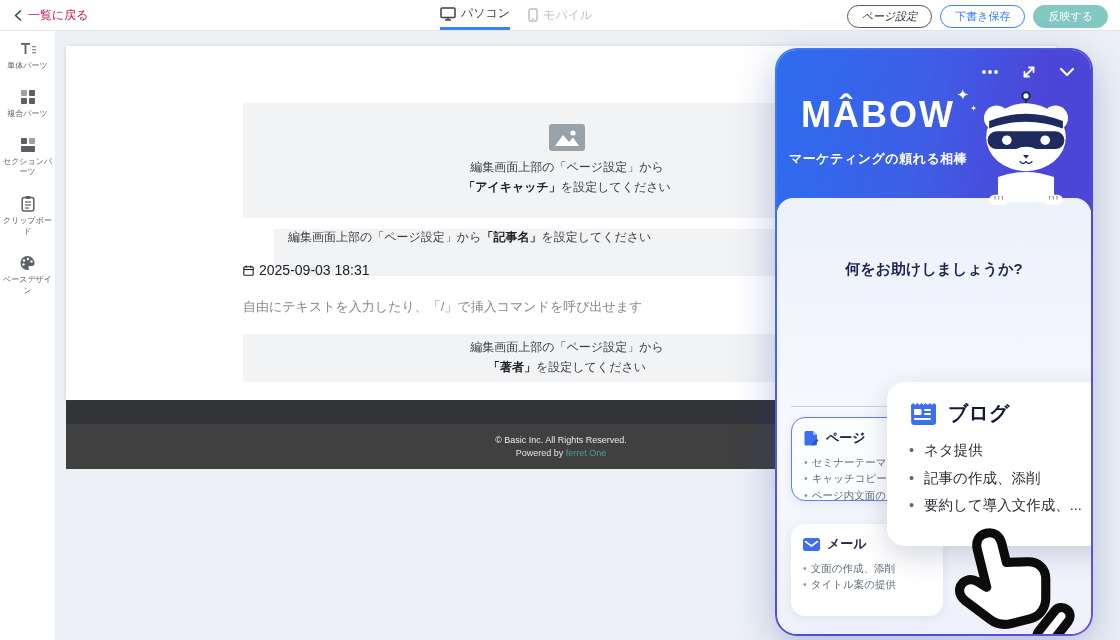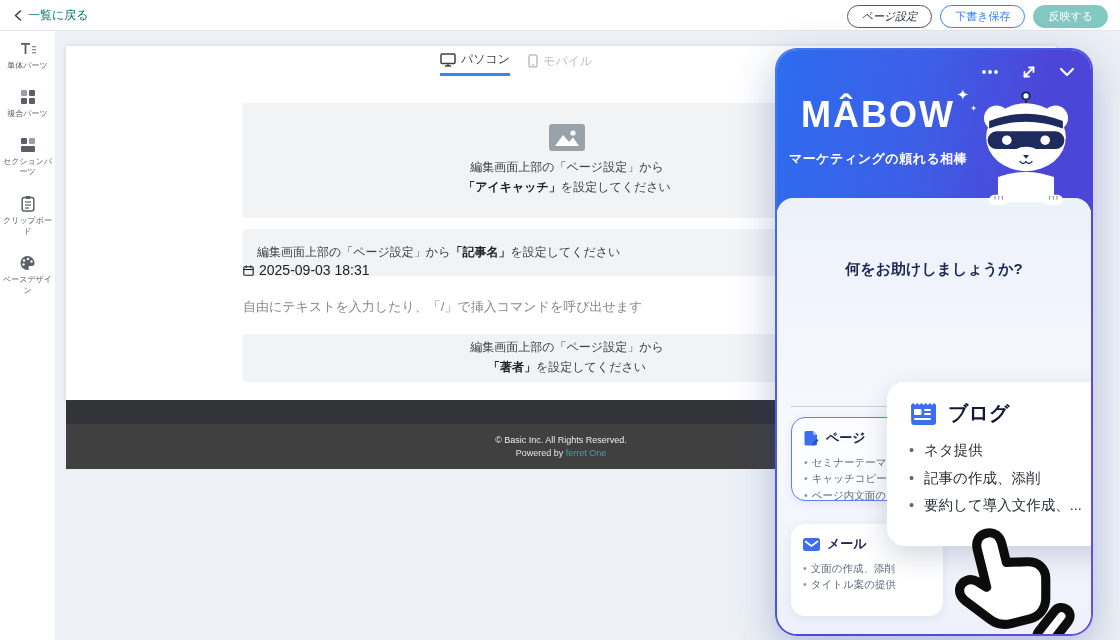--- a/index.html
+++ b/index.html
@@ -7,7 +7,7 @@
 
   
   .topbar{position:absolute;left:0;top:0;width:1120px;height:30px;background:#fff;border-bottom:1px solid #e4e7eb;z-index:30;}
-  .back-btn{position:absolute;left:14px;top:0;height:30px;display:flex;align-items:center;gap:6px;font-size:12px;color:#0f766e;cursor:pointer;}
+  .back-btn{position:absolute;left:14px;top:0;height:30px;display:flex;align-items:center;gap:6px;font-size:12px;color:#be185d;cursor:pointer;}
   .tabs{position:absolute;left:440px;top:0;height:30px;display:flex;gap:18px;margin-top:46px;}
   .tab{display:flex;align-items:center;gap:5px;font-size:12px;height:30px;box-sizing:border-box;}
   .tab.active{color:#3c4043;border-bottom:3px solid #3b82f6;}

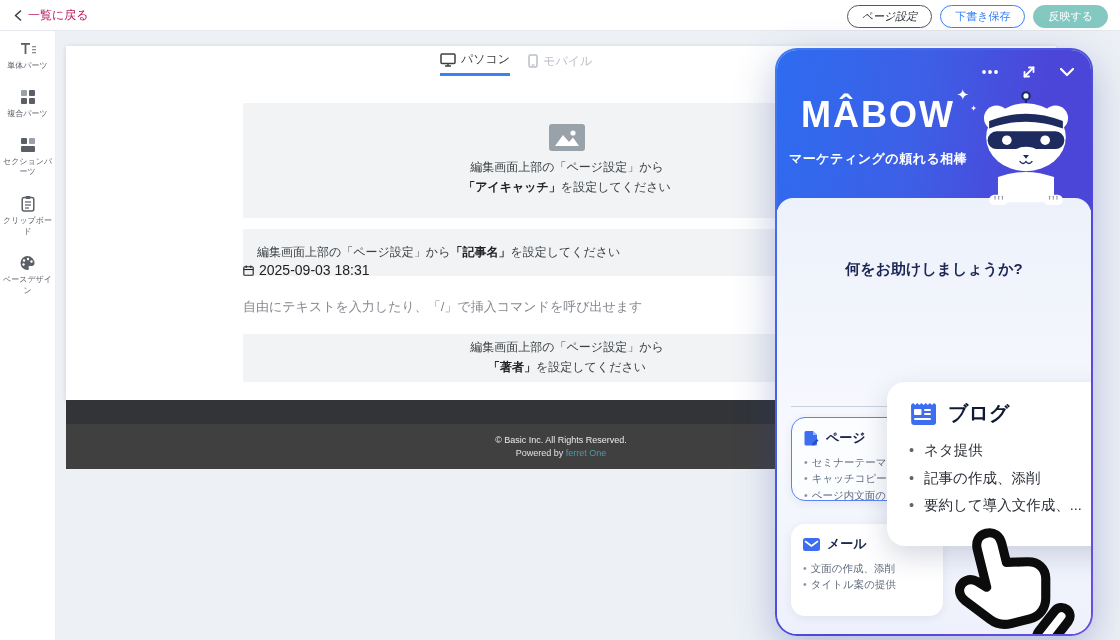--- a/index.html
+++ b/index.html
@@ -8,7 +8,7 @@
   
   .topbar{position:absolute;left:0;top:0;width:1120px;height:30px;background:#fff;border-bottom:1px solid #e4e7eb;z-index:30;}
   .back-btn{position:absolute;left:14px;top:0;height:30px;display:flex;align-items:center;gap:6px;font-size:12px;color:#be185d;cursor:pointer;}
-  .tabs{position:absolute;left:440px;top:0;height:30px;display:flex;gap:18px;margin-top:46px;}
+  .tabs{position:absolute;left:440px;top:0;height:30px;display:flex;gap:18px;}
   .tab{display:flex;align-items:center;gap:5px;font-size:12px;height:30px;box-sizing:border-box;}
   .tab.active{color:#3c4043;border-bottom:3px solid #3b82f6;}
   .tab.inactive{color:#b9bfc9;}

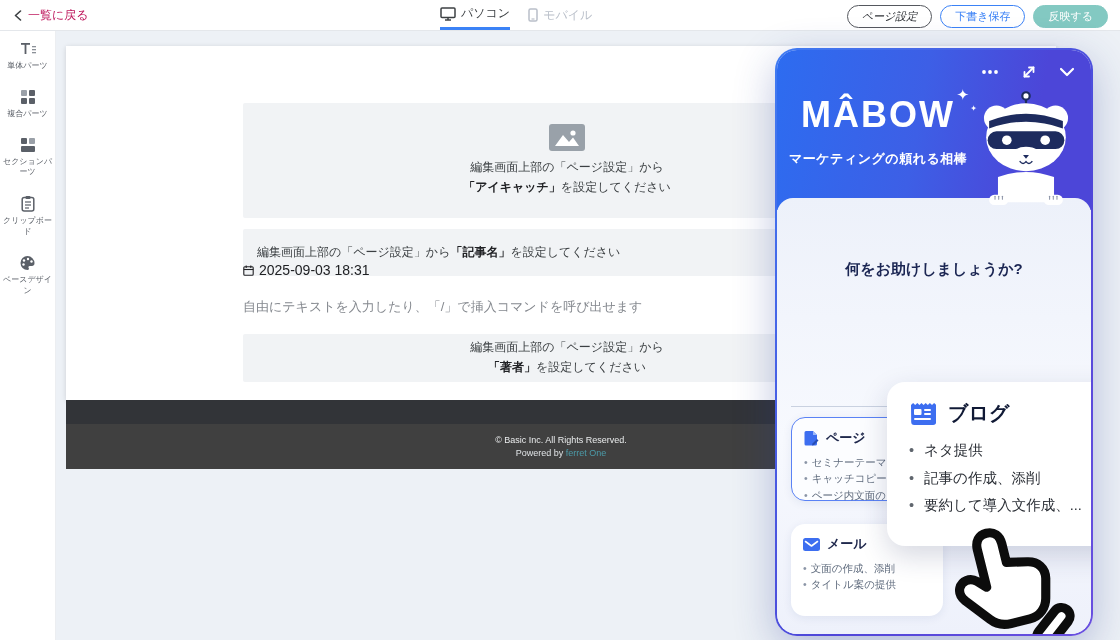--- a/index.html
+++ b/index.html
@@ -30,7 +30,7 @@
   .ph-block{position:absolute;left:177px;width:648px;background:#f1f3f5;border-radius:2px;color:#3c4043;font-size:12px;}
   .ph-eyecatch{top:57px;height:115px;display:flex;flex-direction:column;align-items:center;justify-content:center;gap:7px;cursor:pointer;}
   .ph-eyecatch .txt{text-align:center;line-height:1.65;}
-  .ph-title{top:183px;height:47px;display:flex;align-items:center;padding-left:14px;box-sizing:border-box;cursor:pointer;}
+  .ph-title{top:183px;height:47px;display:flex;align-items:flex-start;padding-left:14px;box-sizing:border-box;cursor:pointer;margin-left:31px;}
   .ph-author{top:288px;height:48px;display:flex;flex-direction:column;align-items:center;justify-content:center;cursor:pointer;}
   .ph-author .txt{text-align:center;line-height:1.65;}
   .ph-block b{color:#202124;}

